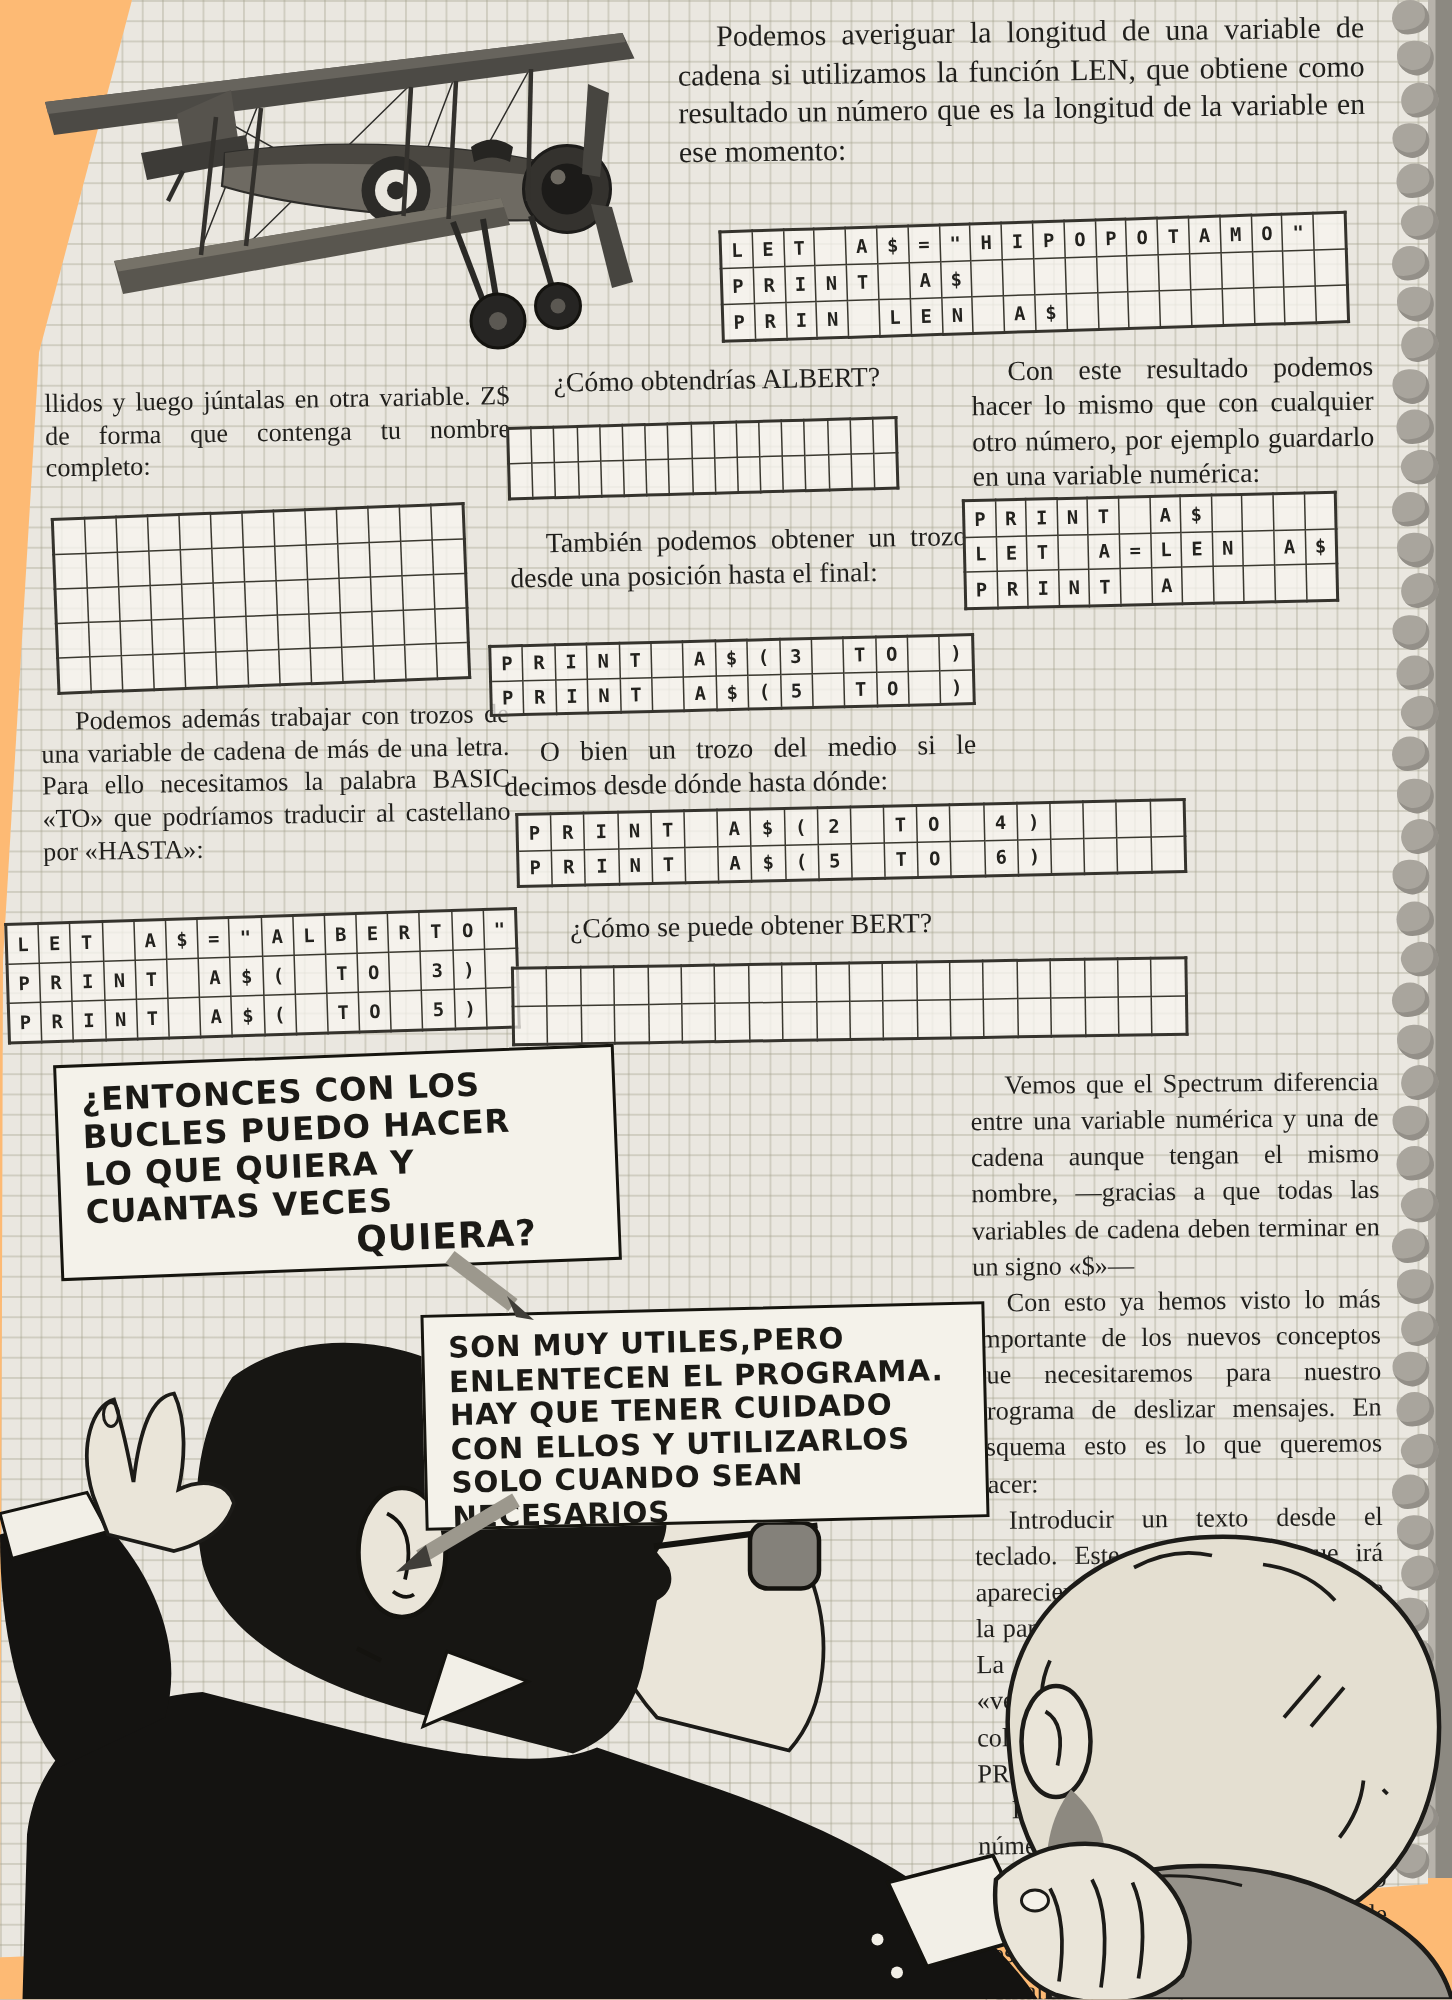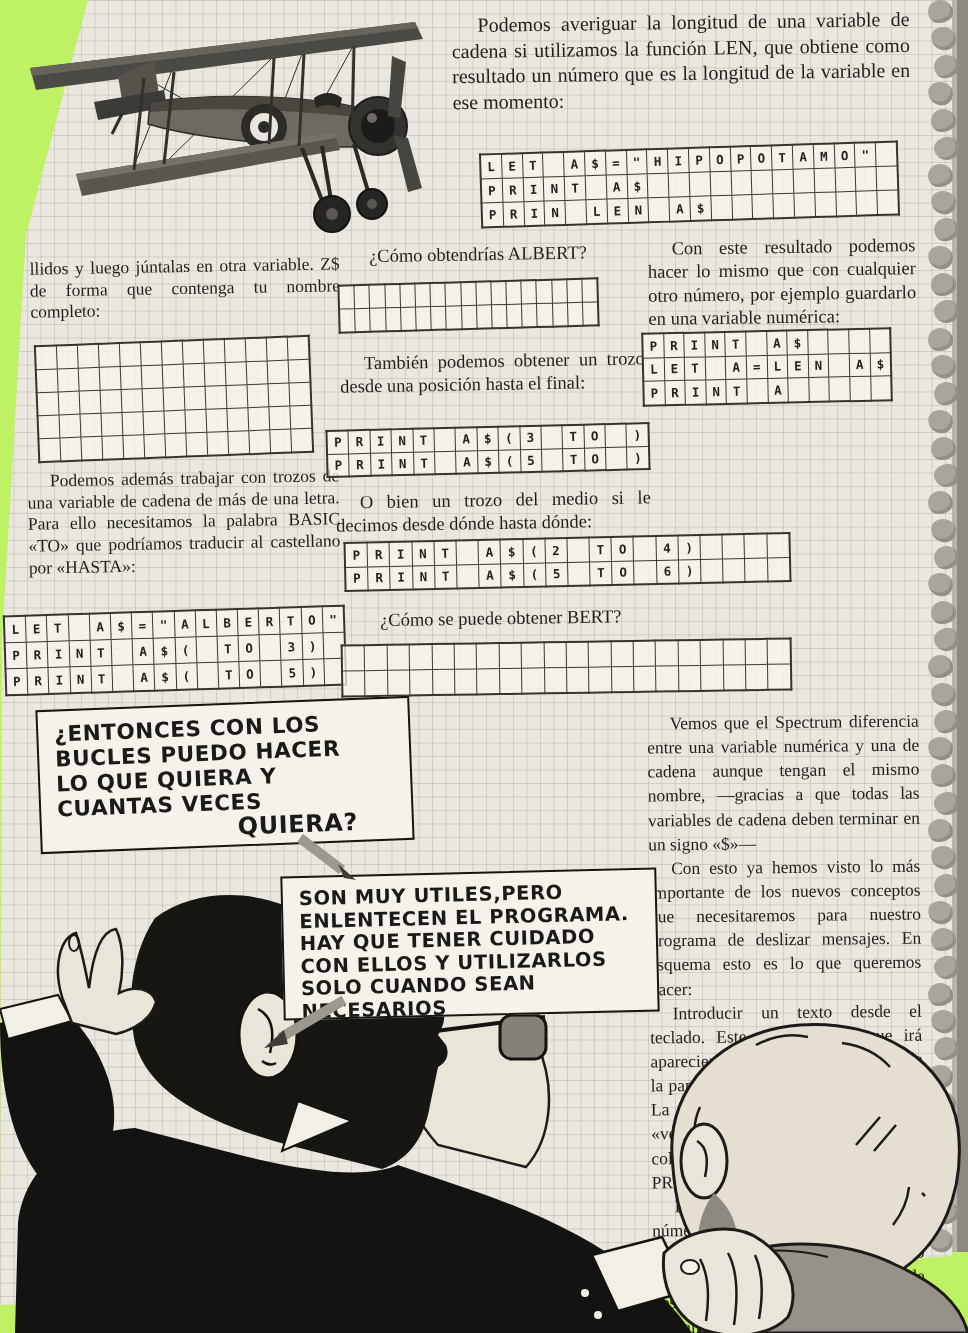--- a/index.html
+++ b/index.html
@@ -4,7 +4,7 @@
 <style>
   html,body{margin:0;padding:0;}
   body{background:#a4a099;font-family:"Liberation Serif",serif;}
-  #stage{position:relative;width:968px;height:1333px;overflow:hidden;background:#bef264;}
+  #stage{position:relative;width:968px;height:1333px;overflow:hidden;background:#fdba74;}
 
   
   .band-mid{position:absolute;left:936px;top:0;width:24px;height:1252px;background:#b7b3ab;z-index:0;}

